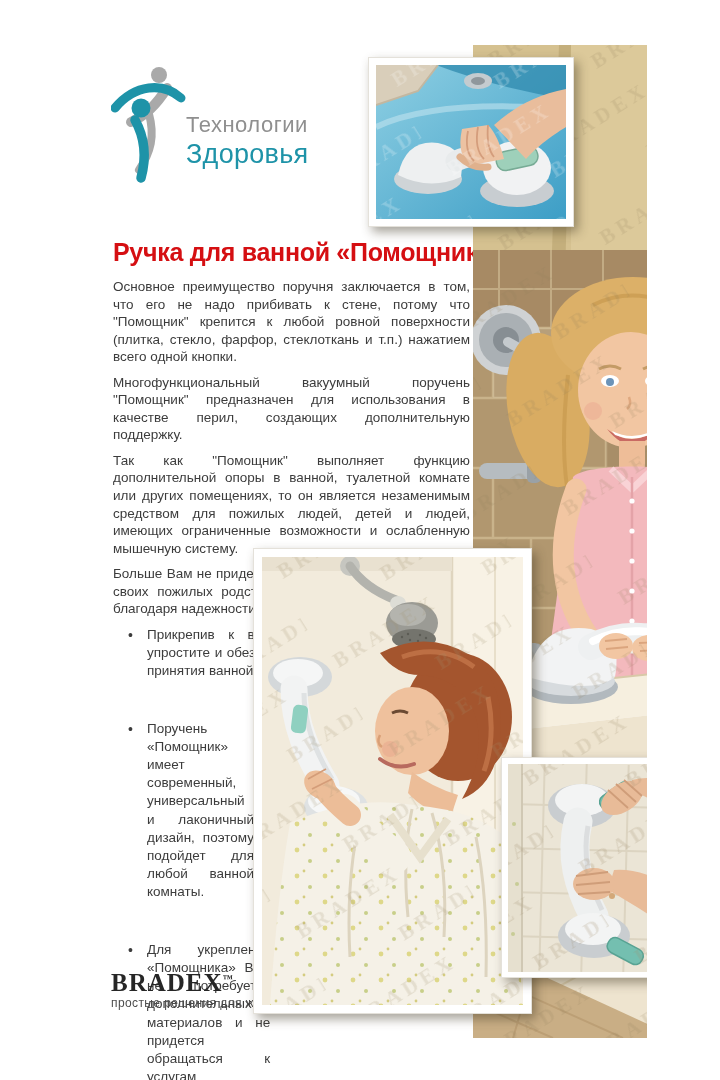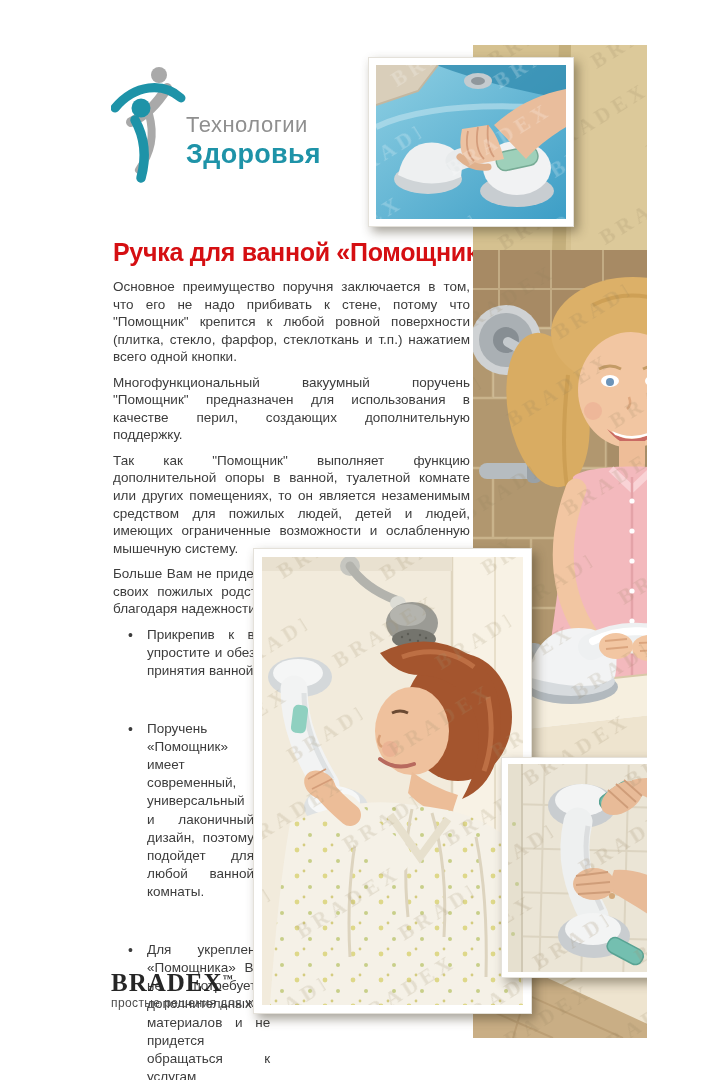--- a/index.html
+++ b/index.html
@@ -14,7 +14,7 @@
   .logo-top svg { position:absolute; left:0; top:0; }
   .logo-words { position:absolute; left:75px; top:50px; line-height:1; }
   .logo-line1 { font-size:22px; color:#8f8f8f; letter-spacing:.5px; }
-  .logo-line2 { font-size:27px; color:#1e93a8; font-weight:bold; margin-top:5px; letter-spacing:.3px; }
+  .logo-line2 { font-size:27px; color:#1e93a8; font-weight:normal; margin-top:5px; letter-spacing:.3px; }
 
   
   .content { position:absolute; left:40px; top:238px; width:357px; color:#3c3c3c; }

